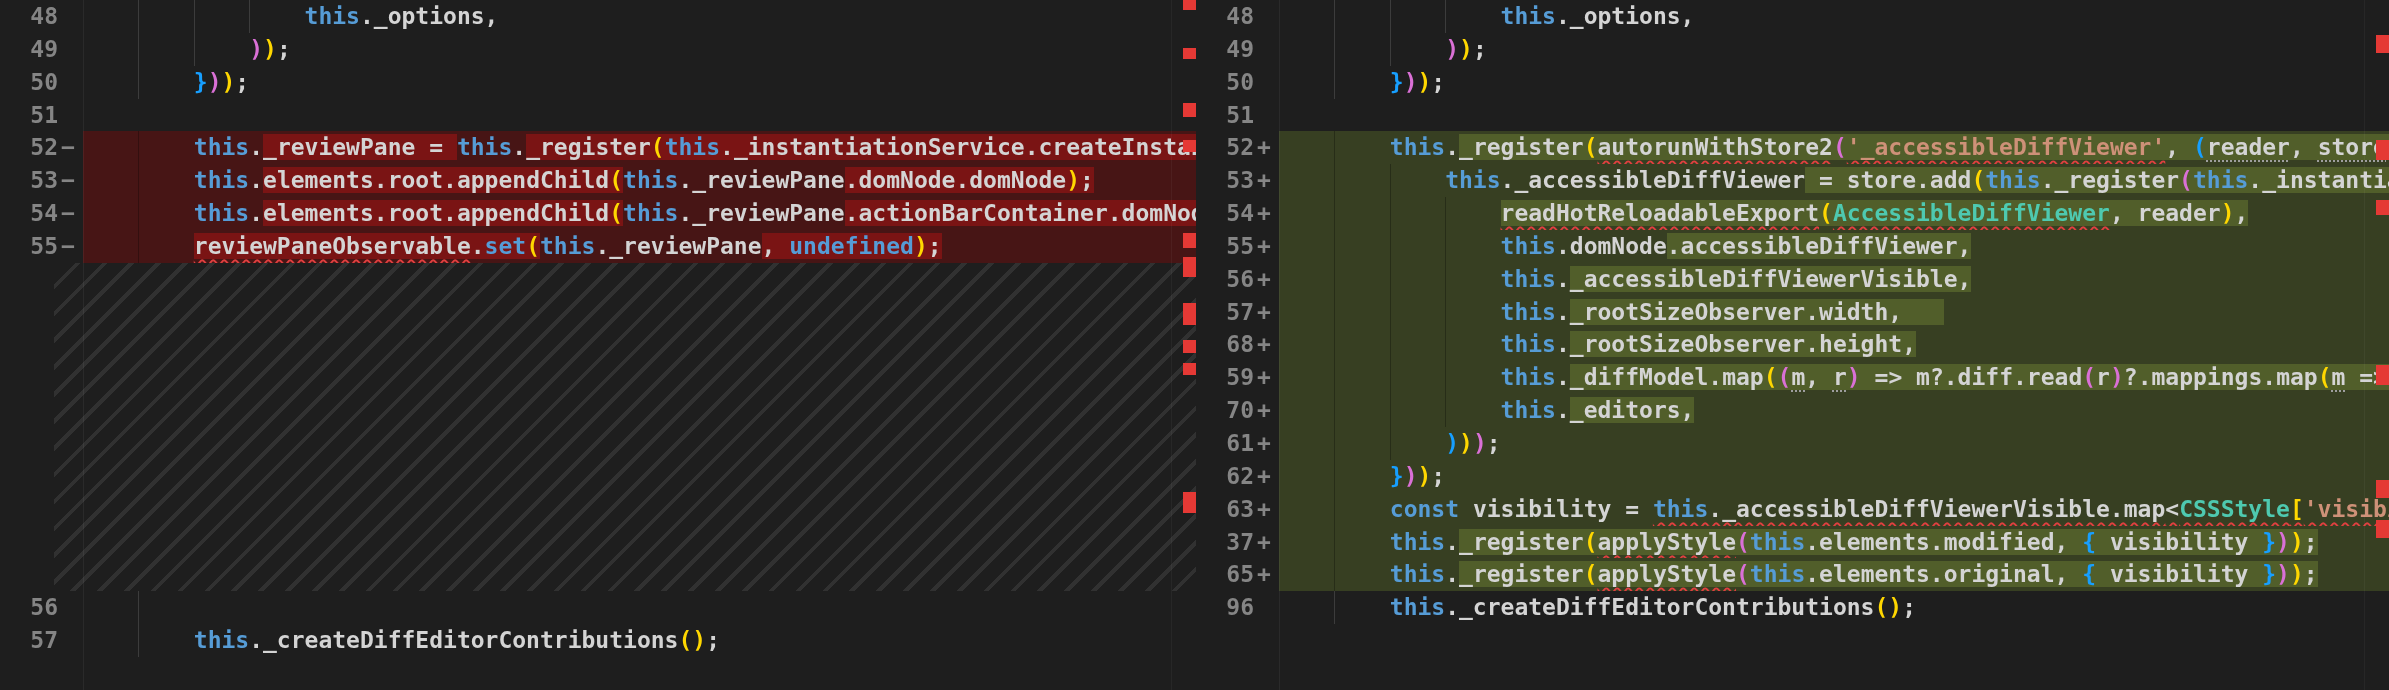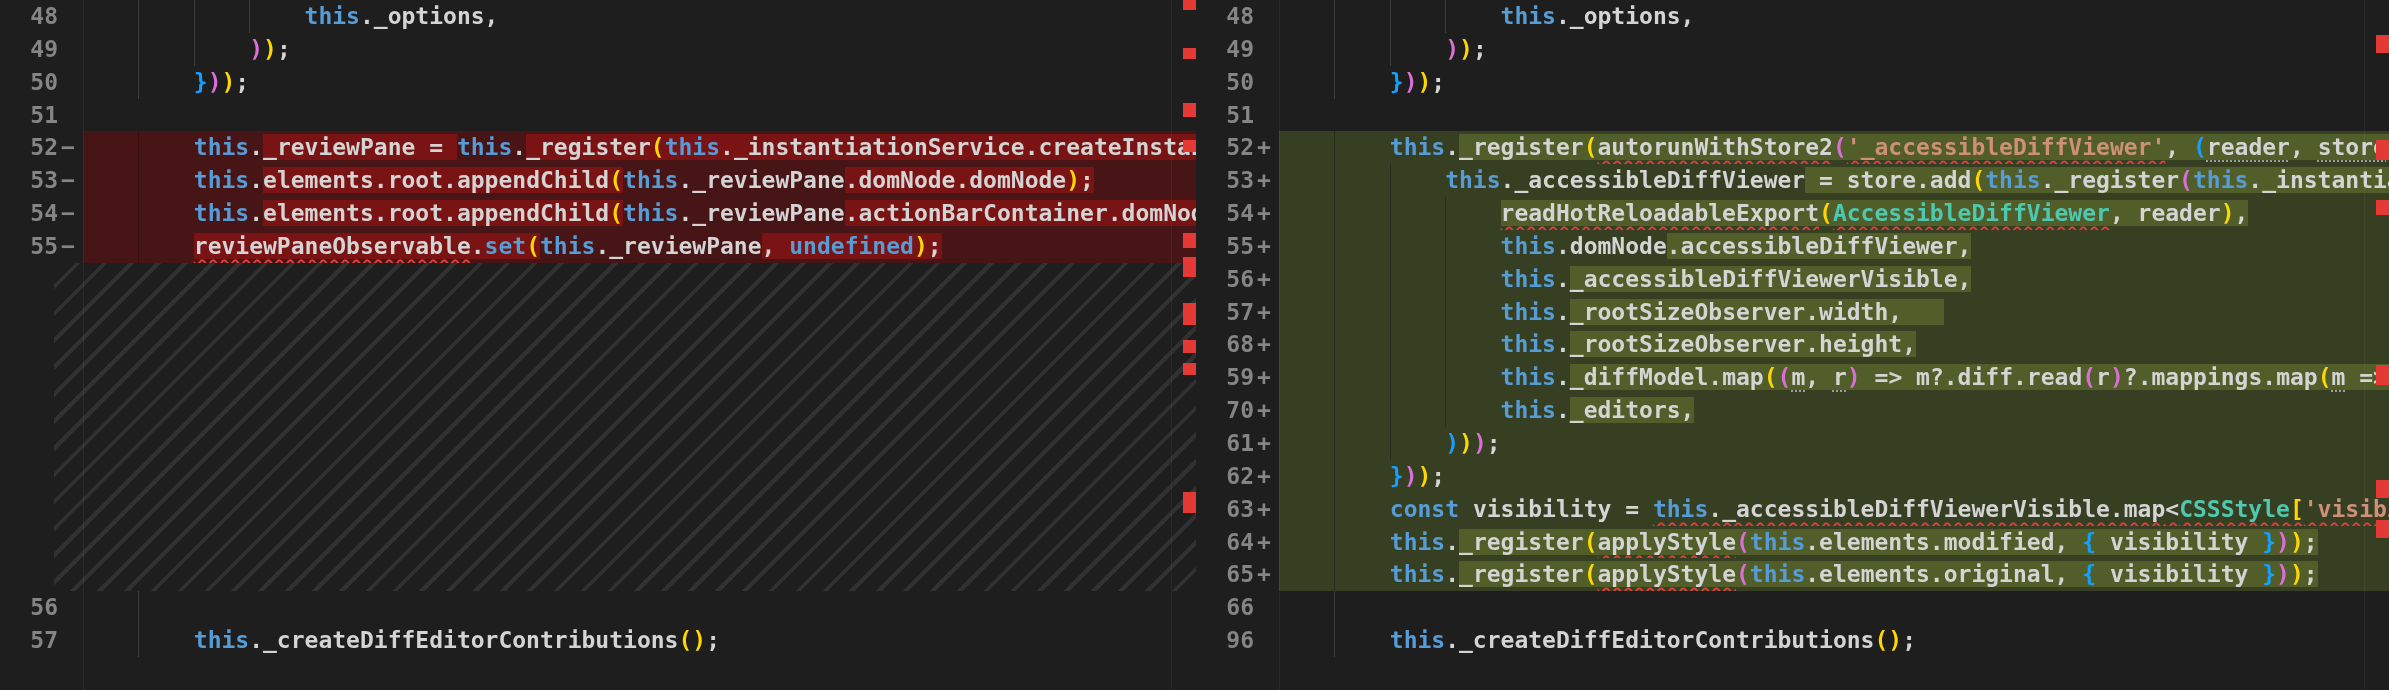--- a/index.html
+++ b/index.html
@@ -241,7 +241,7 @@
         <div class="code"><i class="guide" style="left: 55.38px;"></i><span class="c-ws">        </span><span class="c-kw">const</span><span class="c-id"> visibility = </span><span class="c-kw sq">this</span><span class="c-id sq">._accessibleDiffViewerVisible.map</span><span class="c-id sq">&lt;</span><span class="c-cls sq">CSSStyle</span><span class="c-pg sq">[</span><span class="c-str sq">'visibili</span></div>
       </div>
       <div class="row ins">
-        <span class="num">64</span>
+        <span class="num">37</span>
         <span class="sign">+</span>
         <div class="code"><i class="guide" style="left: 55.38px;"></i><span class="c-ws">        </span><span class="c-kw">this</span><span class="c-id">.</span><span class="c-id hl">_register</span><span class="c-pg hl">(</span><span class="c-id hl sq">applyStyle</span><span class="c-pm hl">(</span><span class="c-kw hl">this</span><span class="c-id hl">.elements.modified</span><span class="c-id hl">, </span><span class="c-pb hl">{</span><span class="c-id hl"> visibility </span><span class="c-pb hl">}</span><span class="c-pm hl">)</span><span class="c-pg hl">)</span><span class="c-id hl">;</span></div>
       </div>

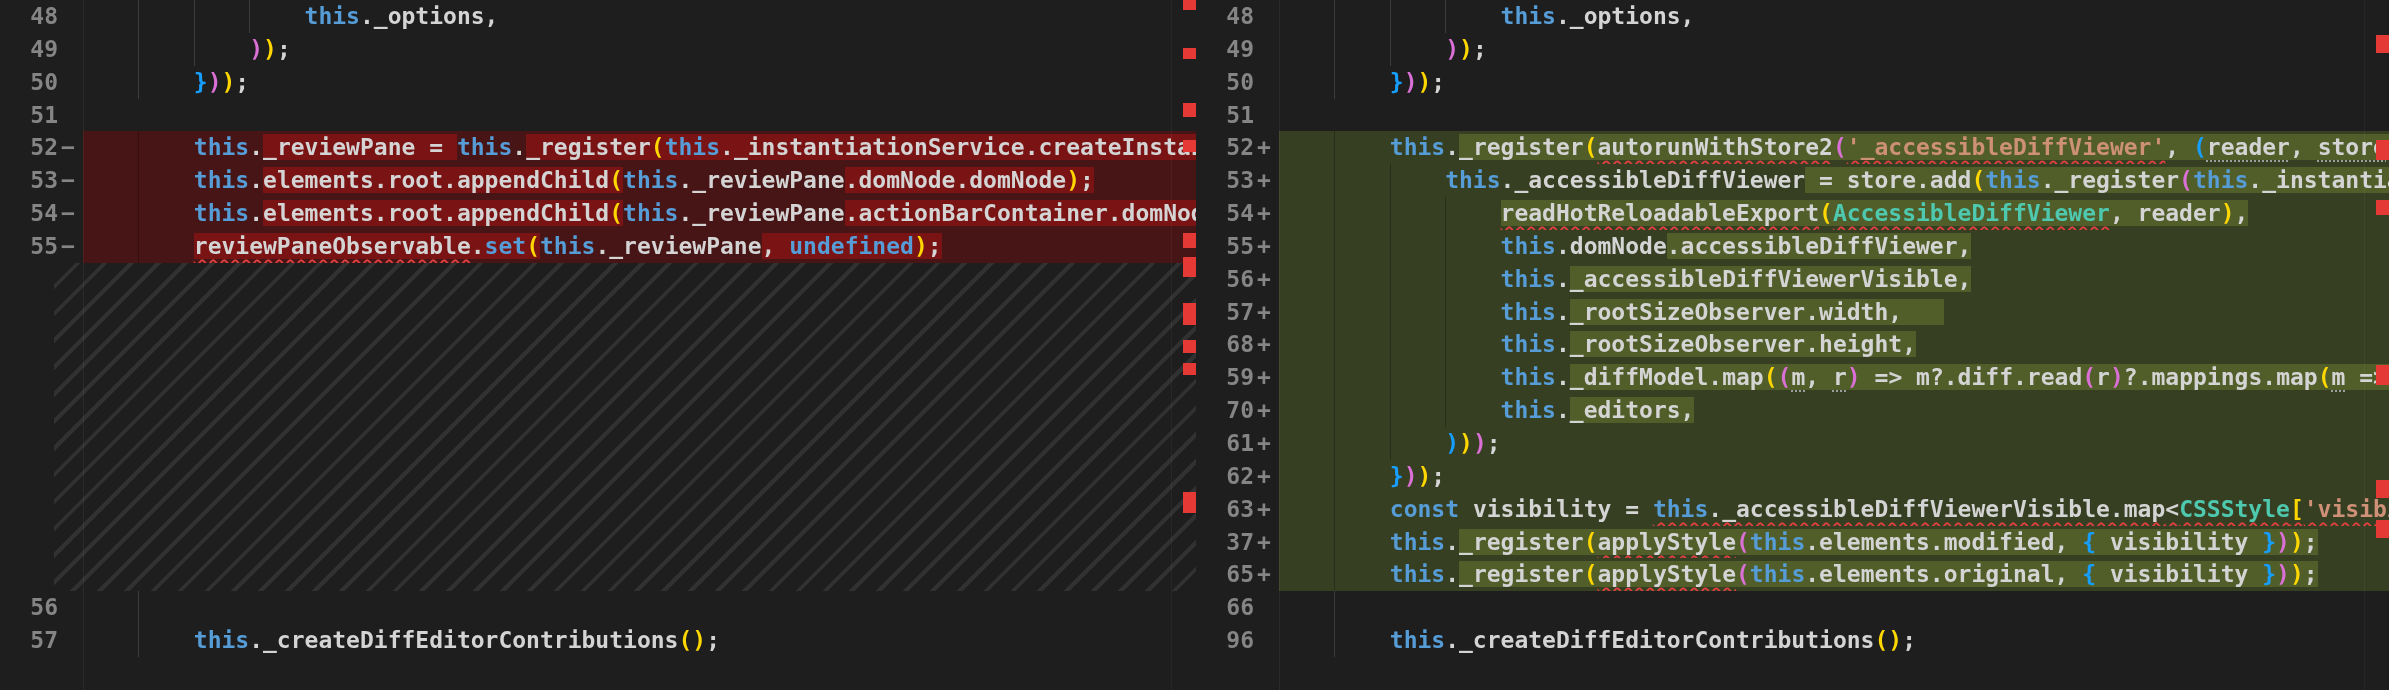--- a/index.html
+++ b/index.html
@@ -251,11 +251,6 @@
         <div class="code"><i class="guide" style="left: 55.38px;"></i><span class="c-ws">        </span><span class="c-kw">this</span><span class="c-id">.</span><span class="c-id hl">_register</span><span class="c-pg hl">(</span><span class="c-id hl sq">applyStyle</span><span class="c-pm hl">(</span><span class="c-kw hl">this</span><span class="c-id hl">.elements.original</span><span class="c-id hl">, </span><span class="c-pb hl">{</span><span class="c-id hl"> visibility </span><span class="c-pb hl">}</span><span class="c-pm hl">)</span><span class="c-pg hl">)</span><span class="c-id hl">;</span></div>
       </div>
       <div class="row ctx">
-        <span class="num">66</span>
-        <span class="sign"></span>
-        <div class="code"><i class="guide" style="left: 55.38px;"></i></div>
-      </div>
-      <div class="row ctx">
         <span class="num">96</span>
         <span class="sign"></span>
         <div class="code"><i class="guide" style="left: 55.38px;"></i><span class="c-ws">        </span><span class="c-kw">this</span><span class="c-id">._createDiffEditorContributions</span><span class="c-pg">(</span><span class="c-pg">)</span><span class="c-id">;</span></div>

